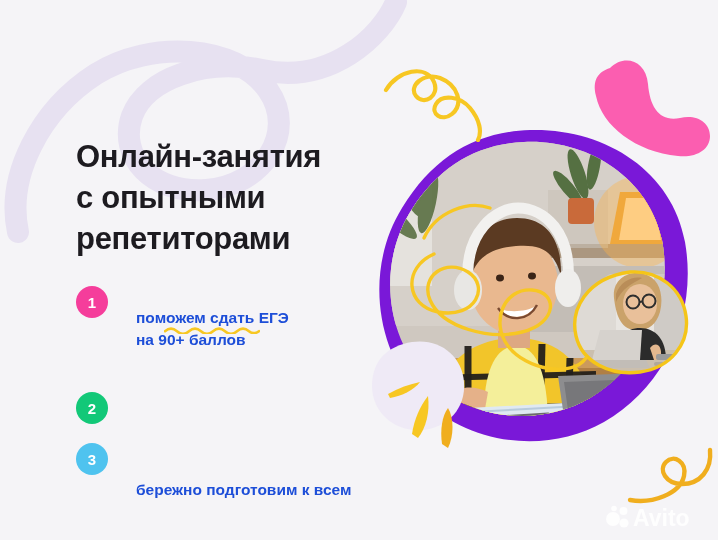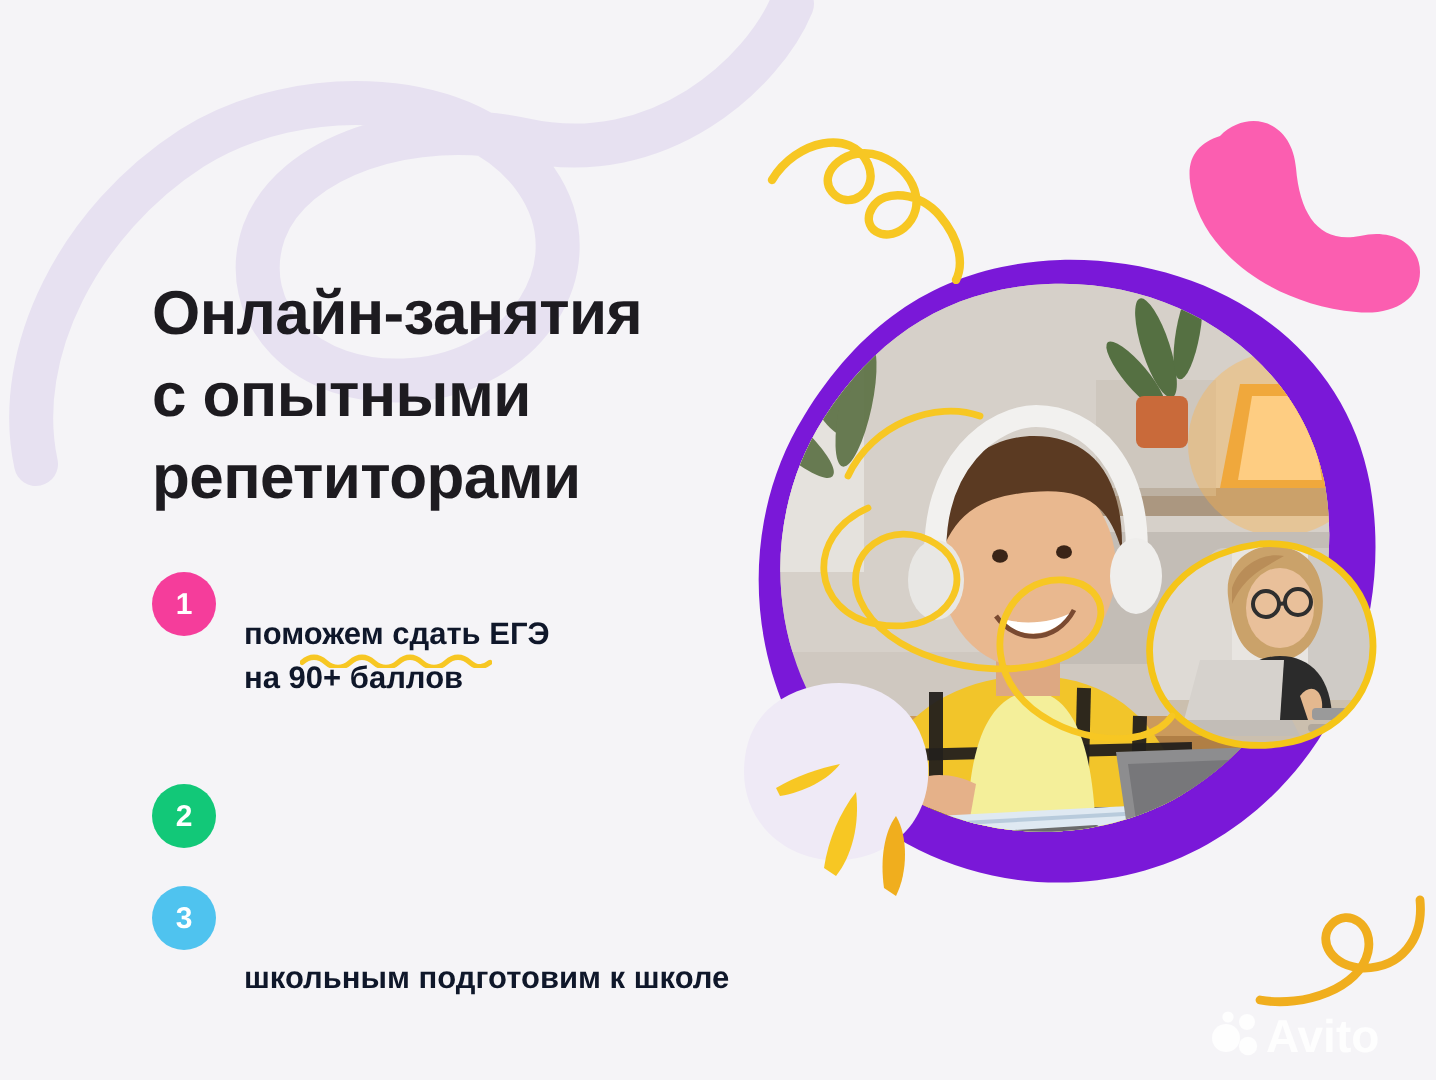--- a/index.html
+++ b/index.html
@@ -75,8 +75,8 @@
     margin-top: 1px;
   }
   .feature-text {
-    margin-left: 14px;
-    color: #0f172a;
+    margin-left: 28px;
+    color: #1d4ed8;
     font-size: 15.5px;
     line-height: 22px;
     font-weight: 600;

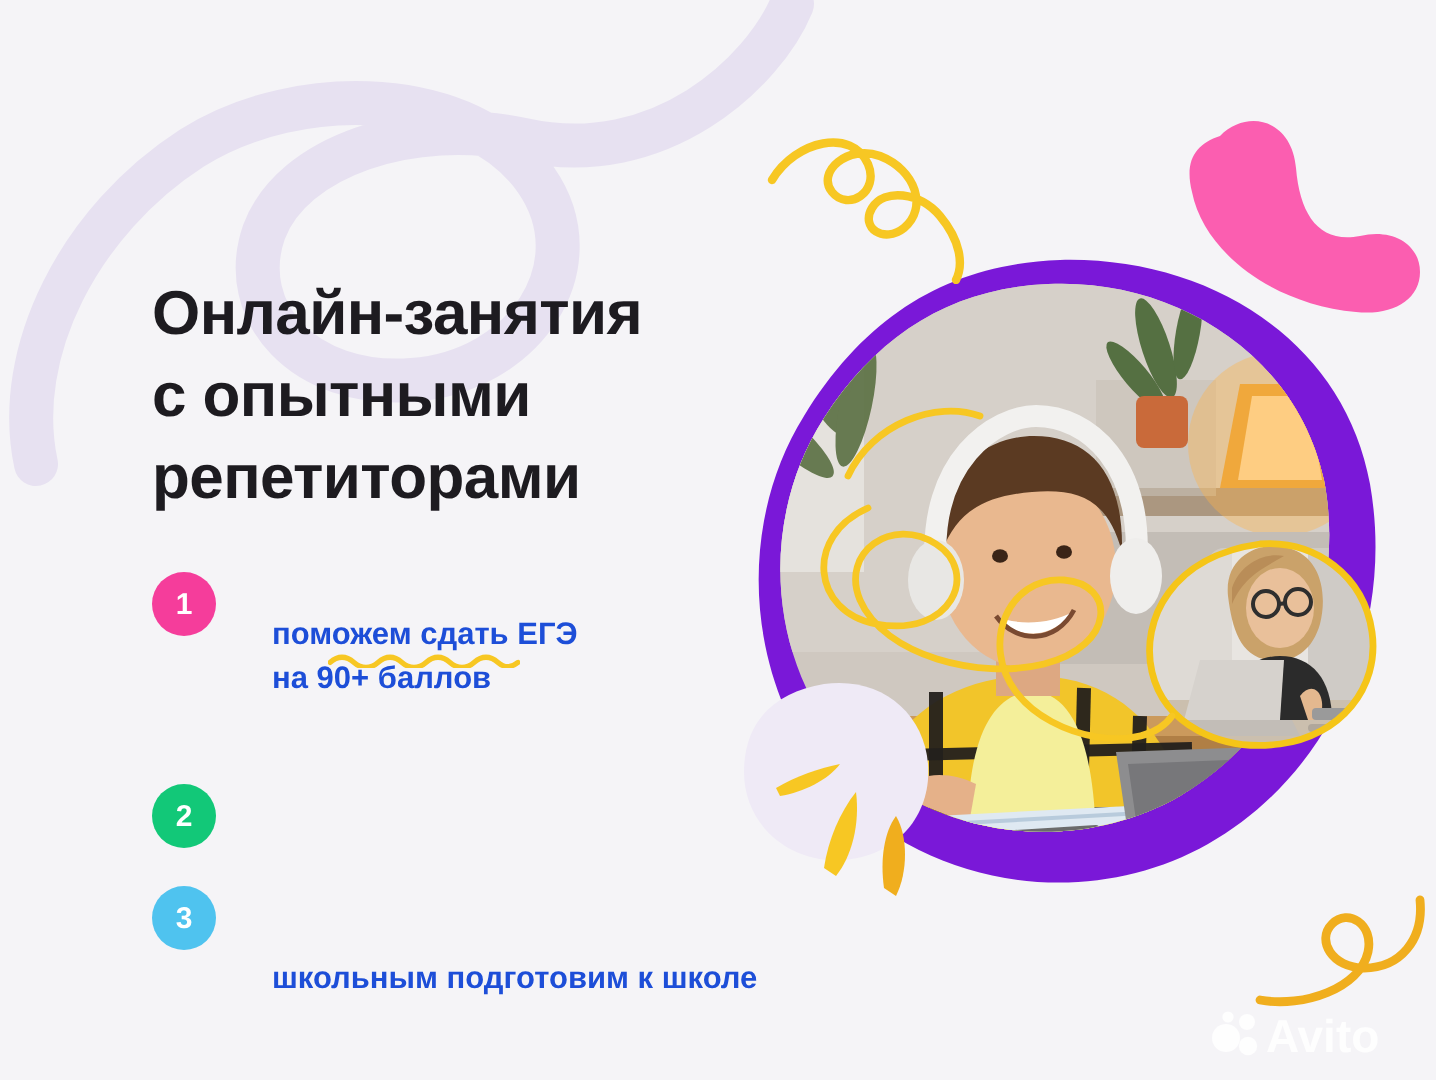--- a/index.html
+++ b/index.html
@@ -170,7 +170,7 @@
     <div class="feature" style="margin-top:10px">
       <div class="badge" style="background:#4fc3ef">3</div>
       <div class="feature-text" style="line-height:32px">
-        <span>школьным подготовим к школе</span>
+        <span>бережно подготовим к всем</span>
       </div>
     </div>
 

